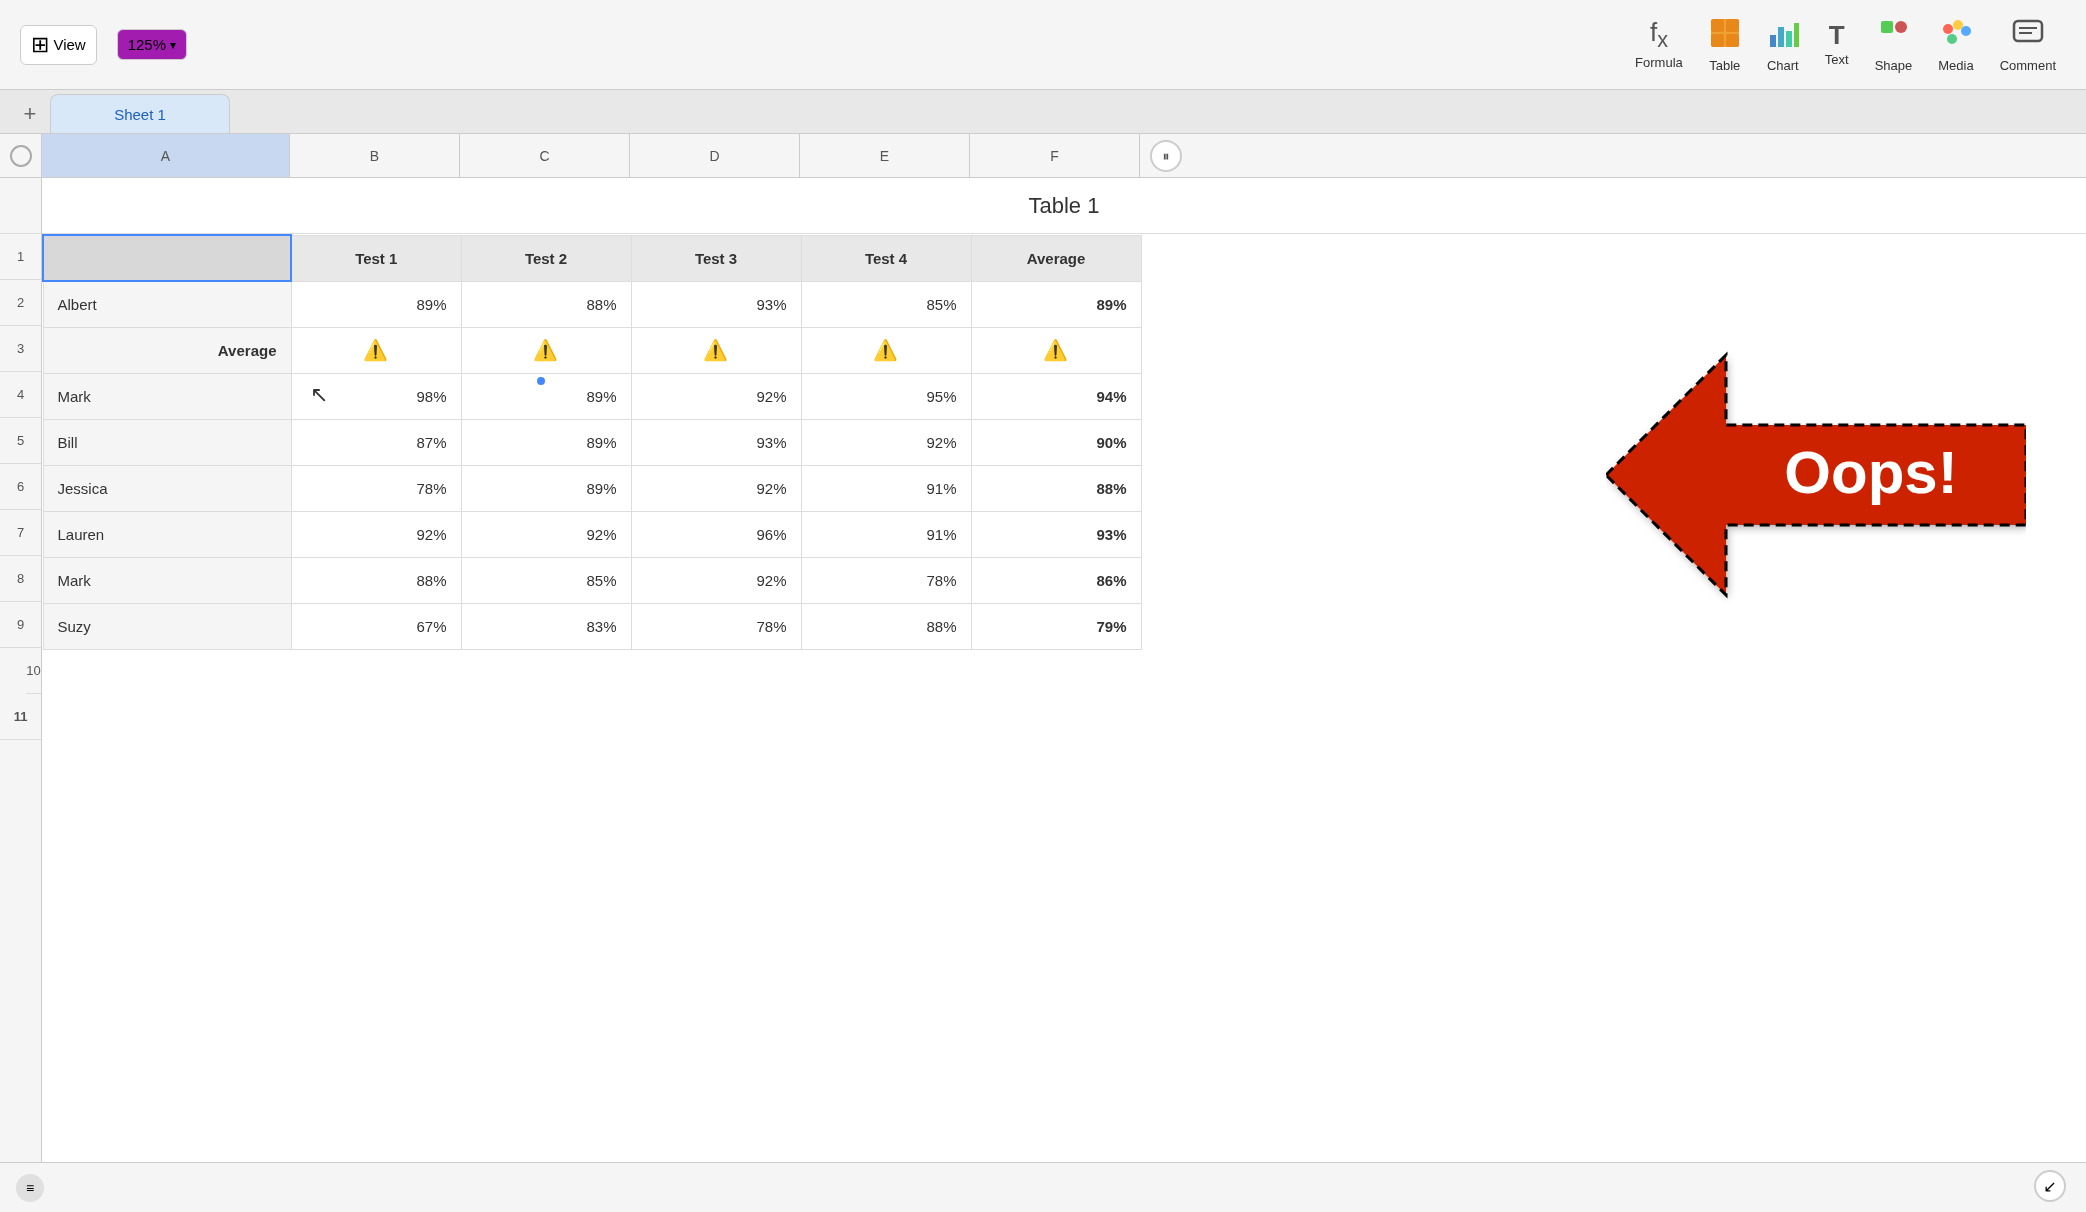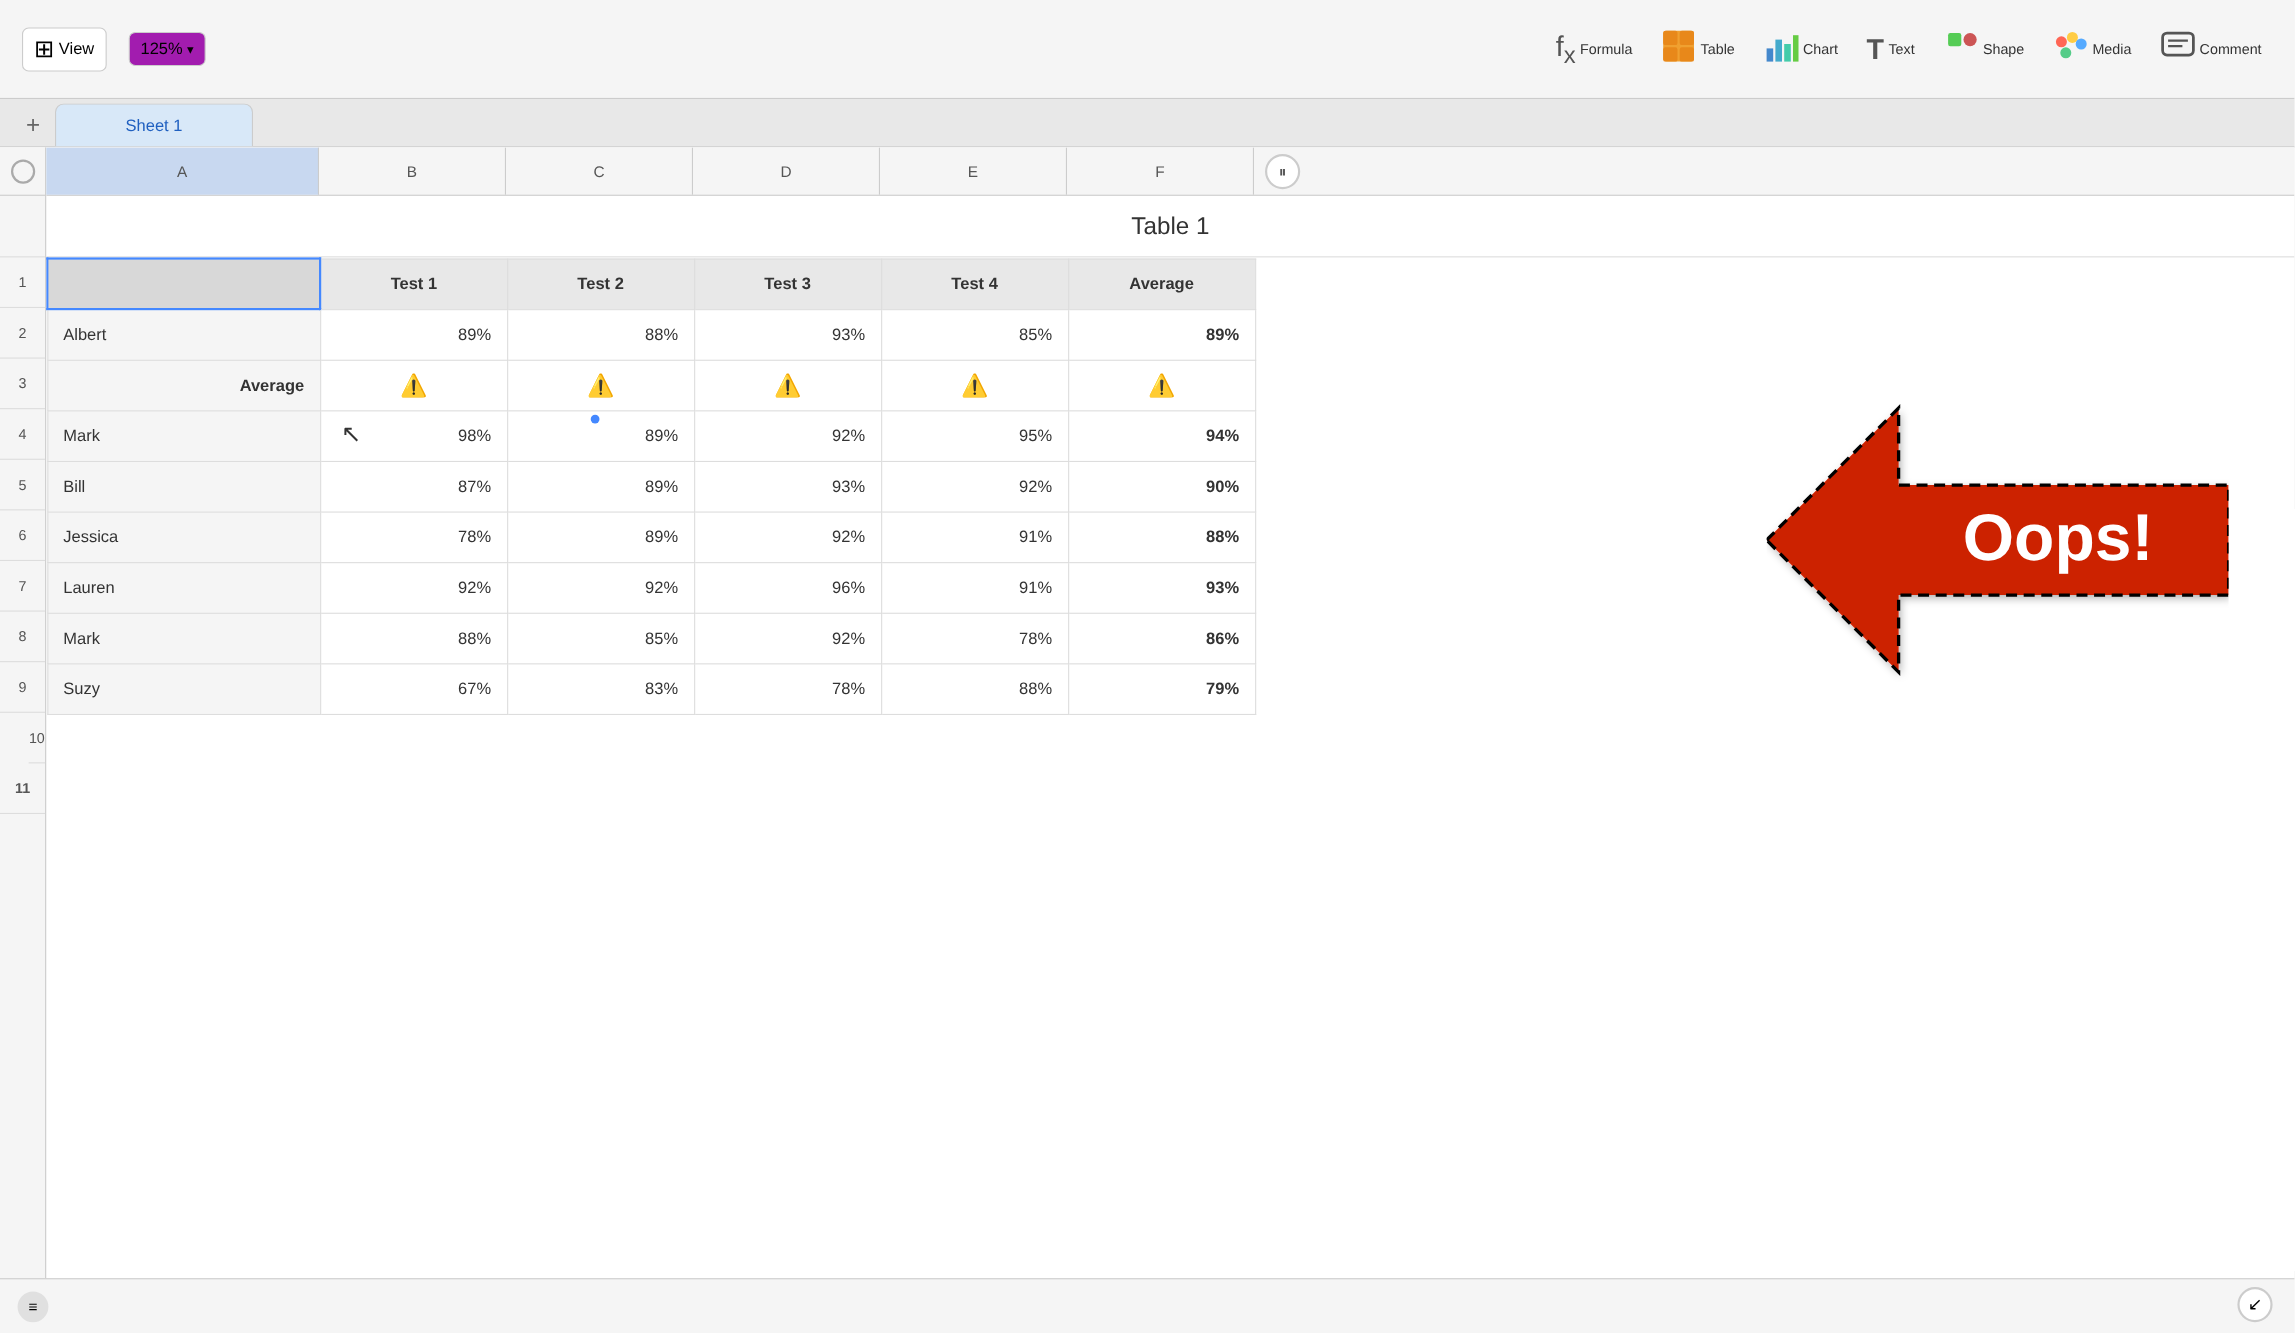--- a/index.html
+++ b/index.html
@@ -30,7 +30,7 @@
     }
     .toolbar-item {
       display: flex;
-      flex-direction: row;
+      flex-direction: column;
       align-items: center;
       gap: 4px;
       cursor: pointer;

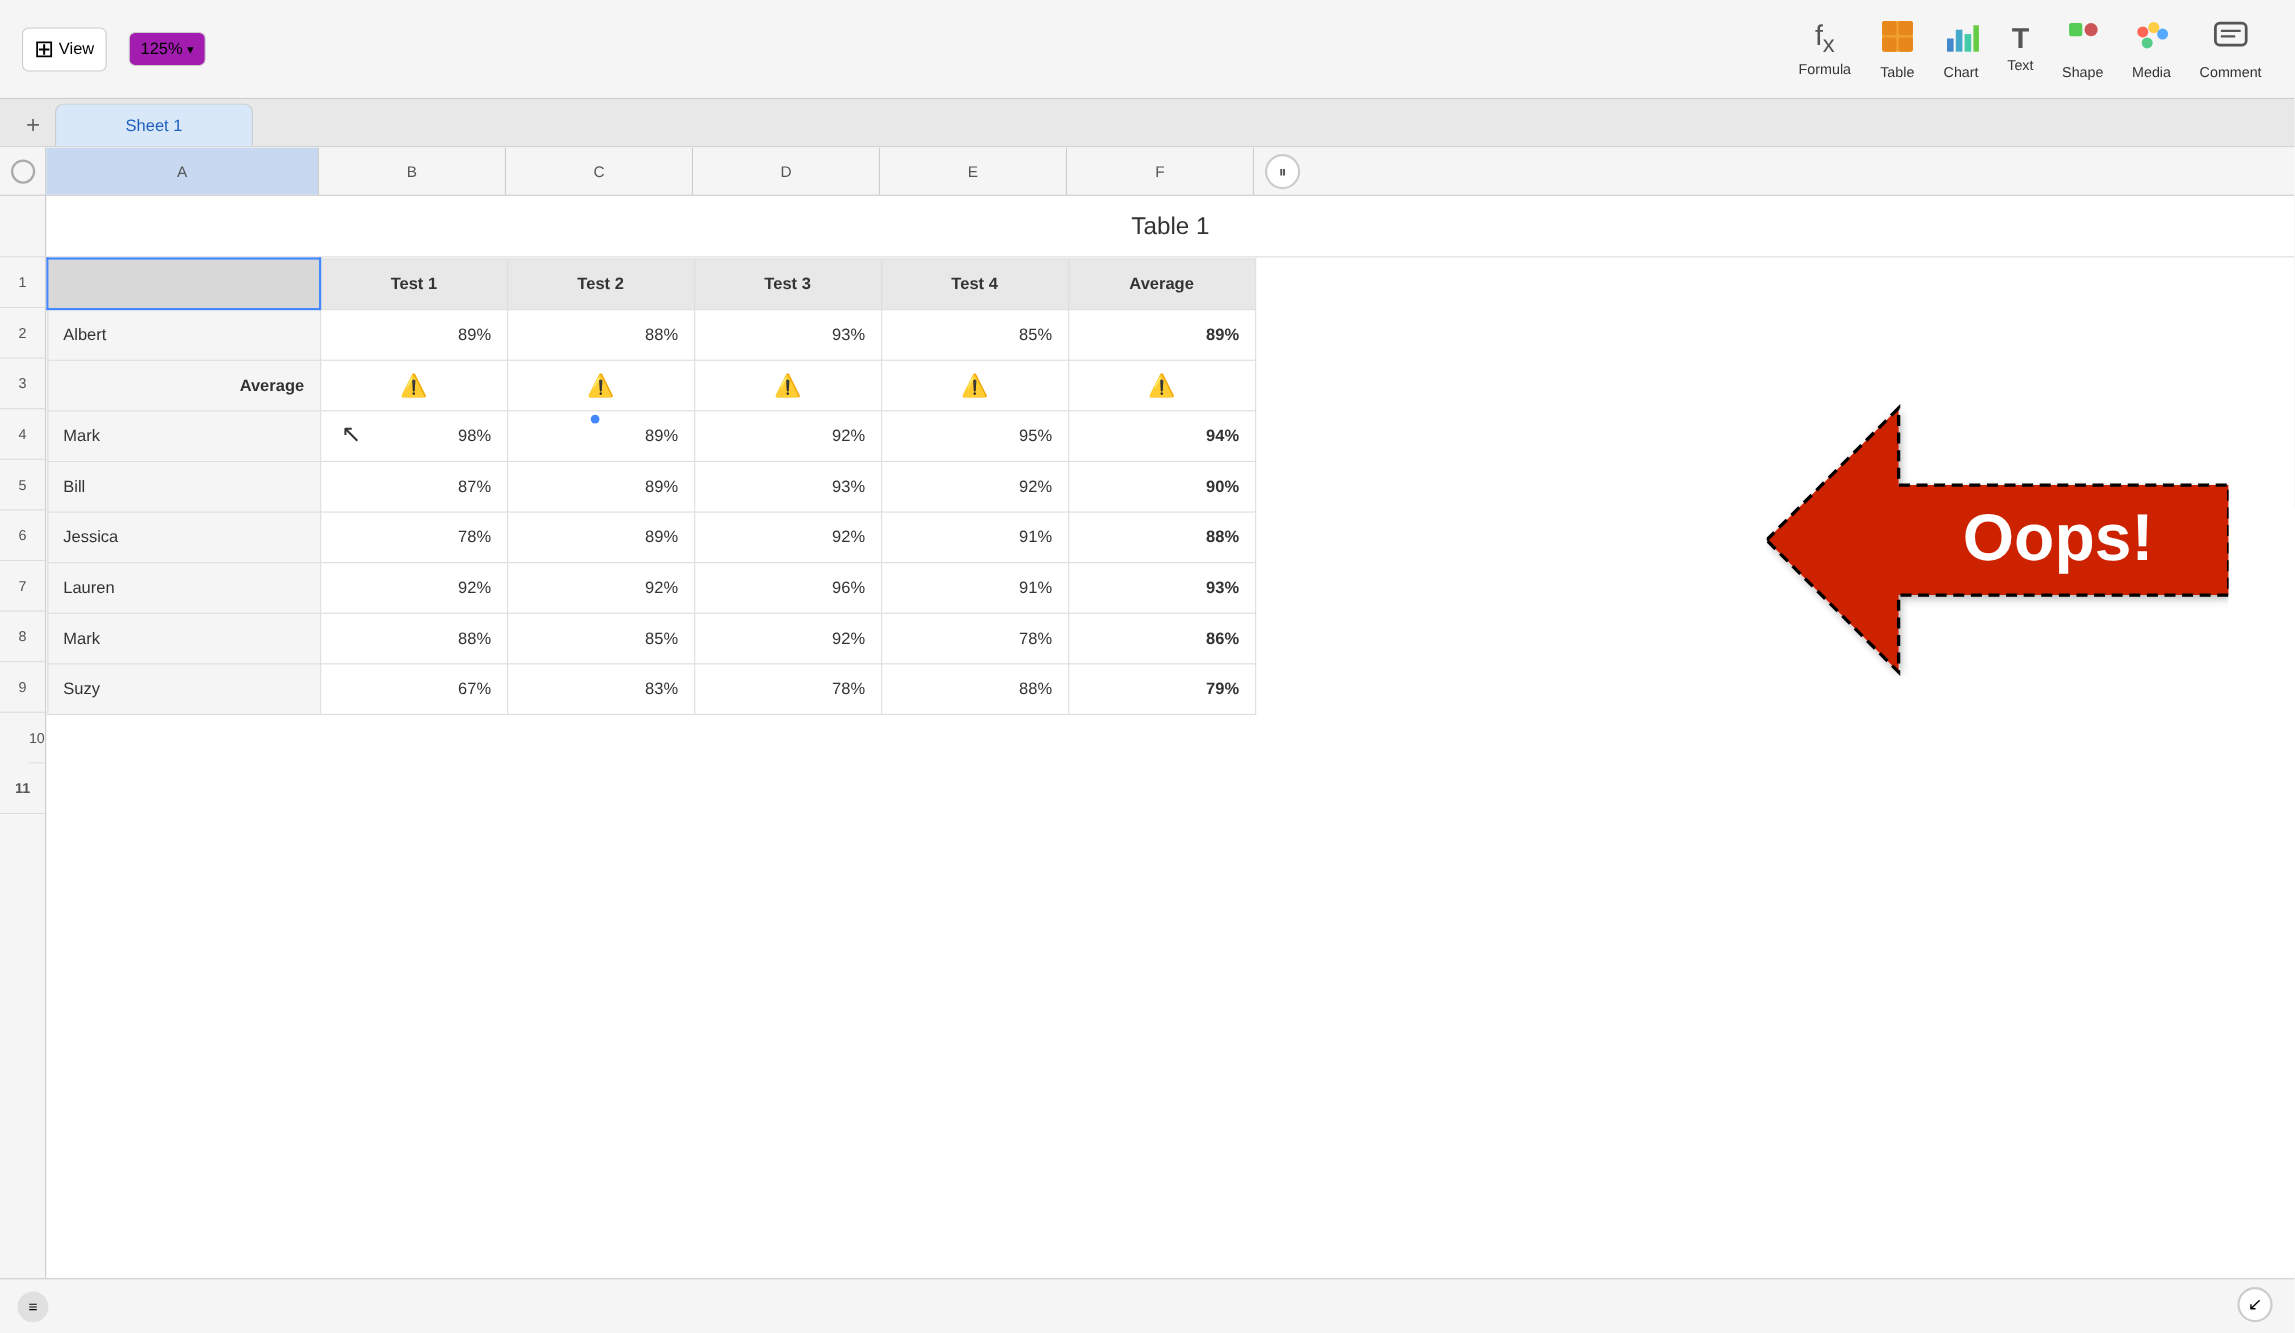--- a/index.html
+++ b/index.html
@@ -248,7 +248,7 @@
     .arrow-container {
       position: absolute;
       right: 60px;
-      top: 227px;
+      top: 211px;
       width: 420px;
       height: 260px;
     }

